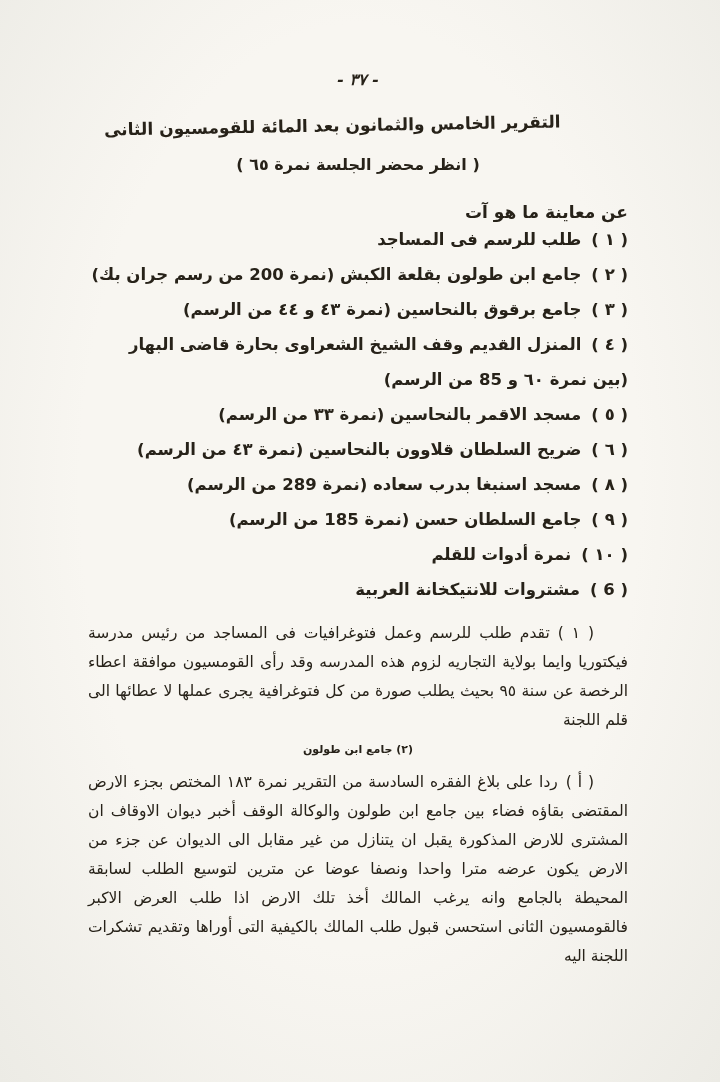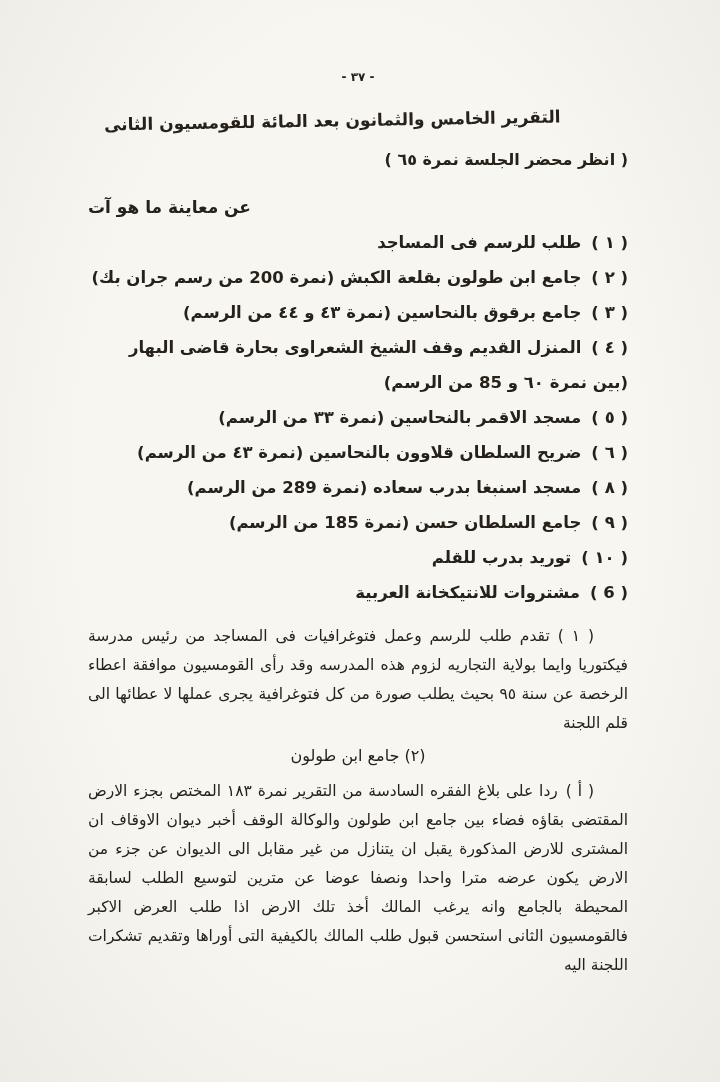--- a/index.html
+++ b/index.html
@@ -21,9 +21,10 @@
   }
   .page-number {
     text-align: center;
-    font-size: 12px;
+    font-size: 16px;
     font-weight: bold;
     letter-spacing: 3px;
+    font-style: italic;
   }
   .report-title {
     margin-top: 26px;

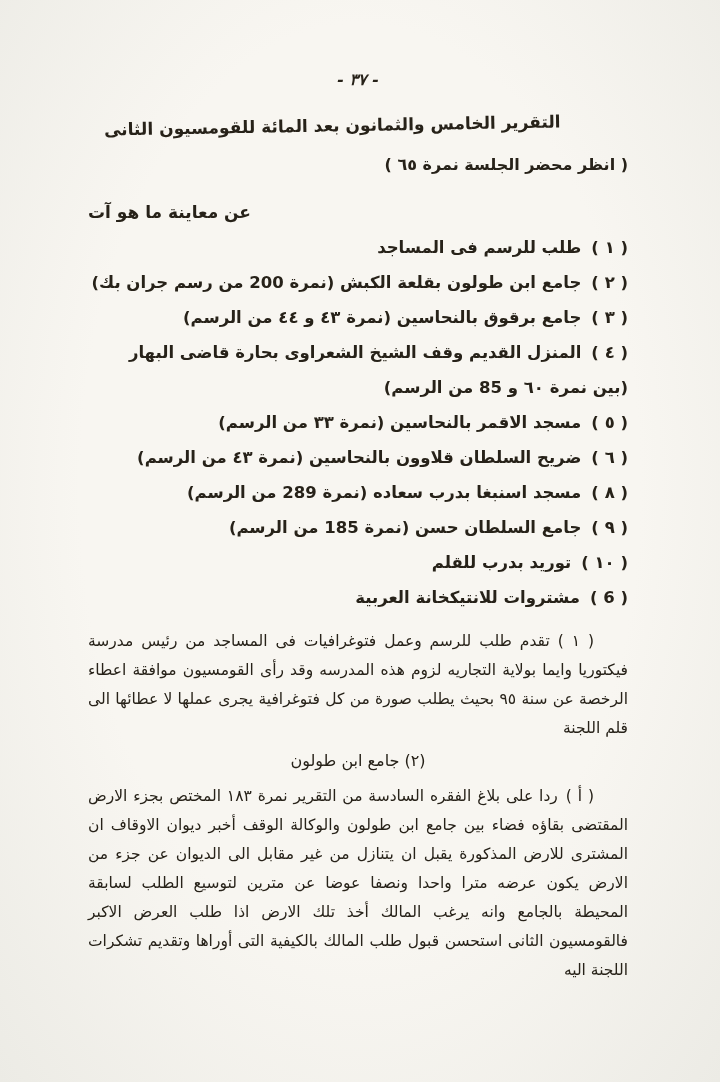--- a/index.html
+++ b/index.html
@@ -36,6 +36,7 @@
   }
   .session-ref {
     margin-top: 20px;
+    text-align: center;
     font-size: 16px;
     font-weight: bold;
   }

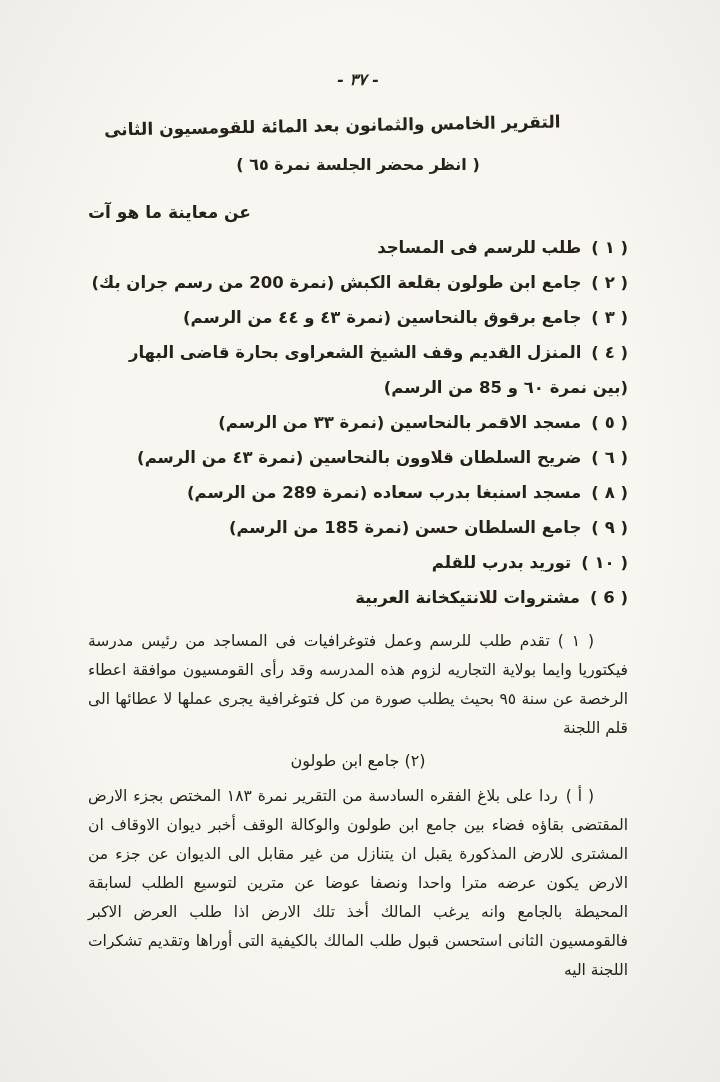--- a/index.html
+++ b/index.html
@@ -42,7 +42,7 @@
   }
   .intro {
     margin-top: 28px;
-    text-align: left;
+    text-align: right;
     font-size: 17px;
     font-weight: bold;
   }

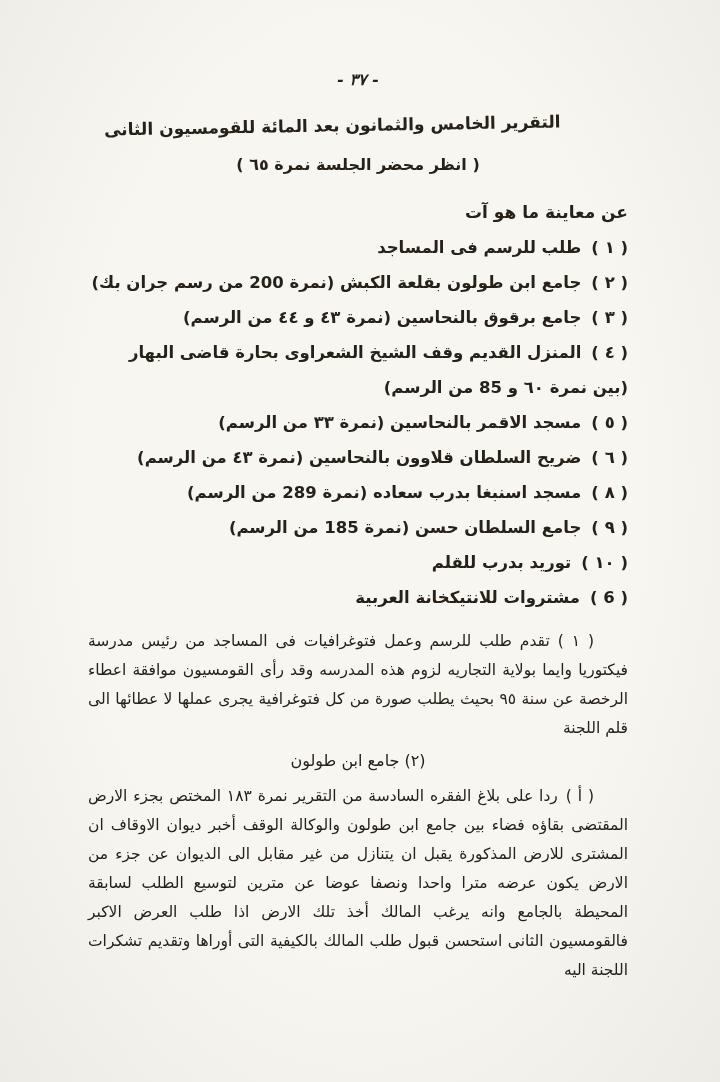--- a/index.html
+++ b/index.html
@@ -47,7 +47,6 @@
     font-weight: bold;
   }
   .list {
-    margin-top: 8px;
   }
   .list-item {
     font-size: 16.5px;

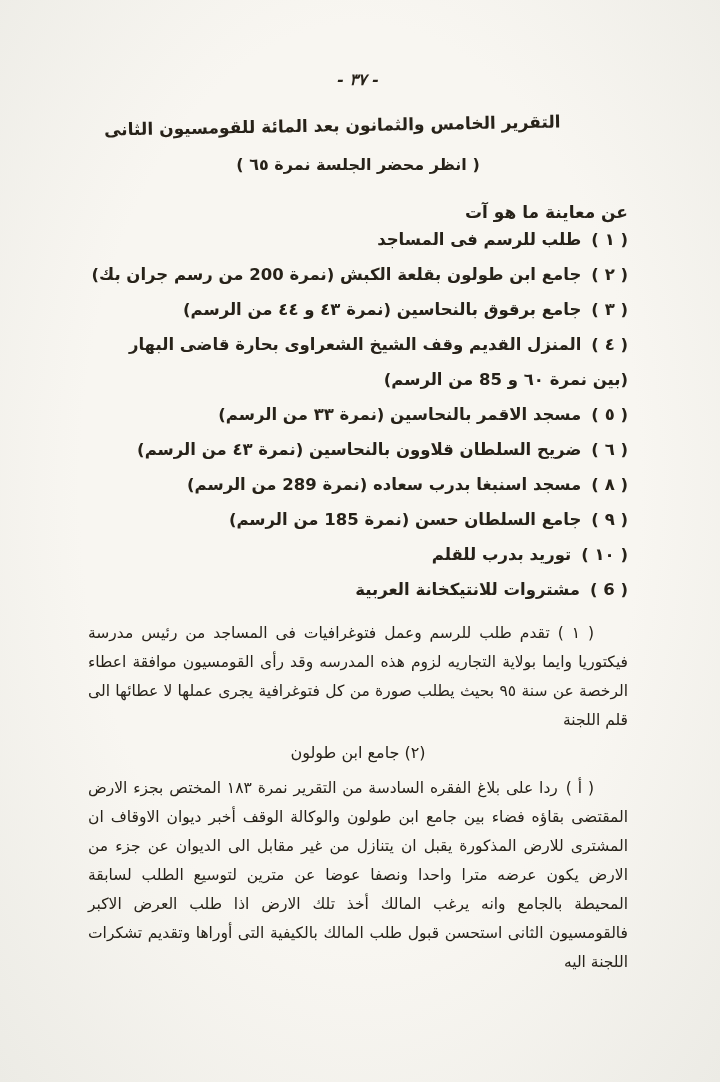--- a/index.html
+++ b/index.html
@@ -125,7 +125,7 @@
       </div>
 
       <div class="list-item">
-        <span class="item-num">( ١٠ )</span><span>توريد بدرب للقلم</span>
+        <span class="item-num">( ١٠ )</span><span>نمرة أدوات للقلم</span>
       </div>
 
       <div class="list-item">

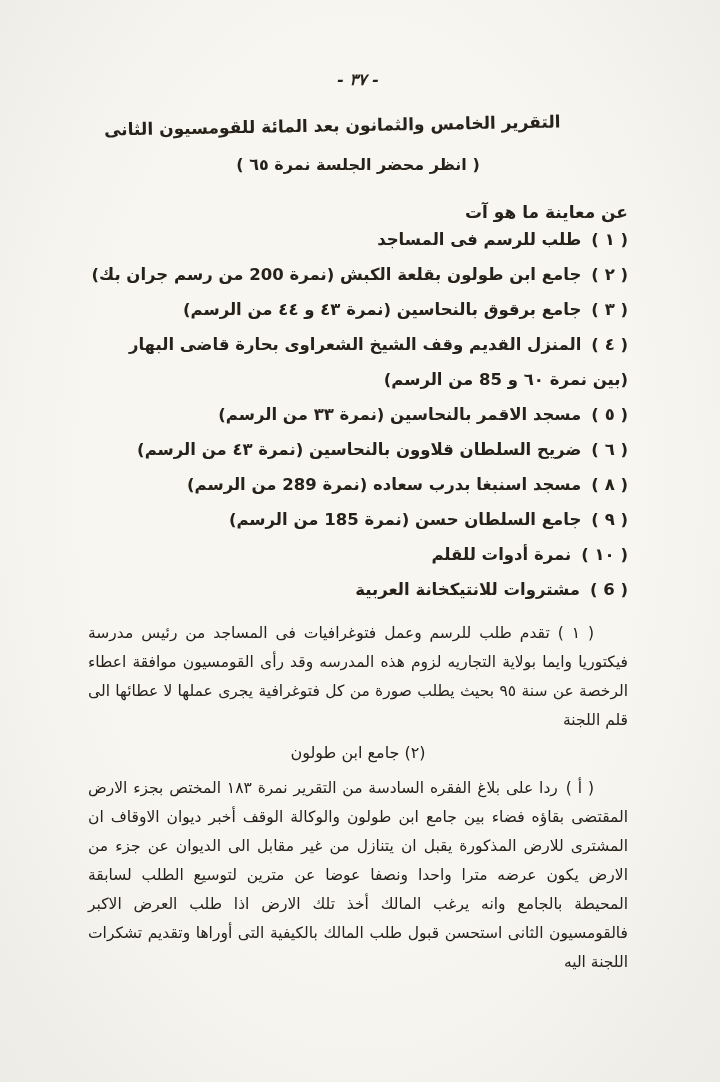--- a/index.html
+++ b/index.html
@@ -72,8 +72,8 @@
   .section-heading {
     margin-top: 8px;
     text-align: center;
-    font-size: 16px;
-    font-weight: normal;
+    font-size: 11px;
+    font-weight: bold;
   }
 </style>
 </head>

